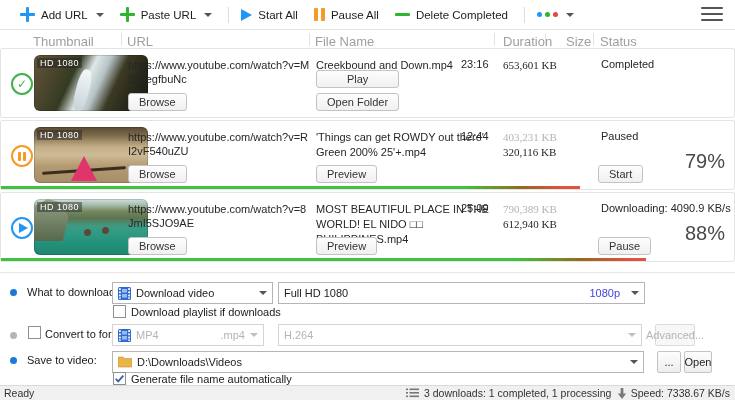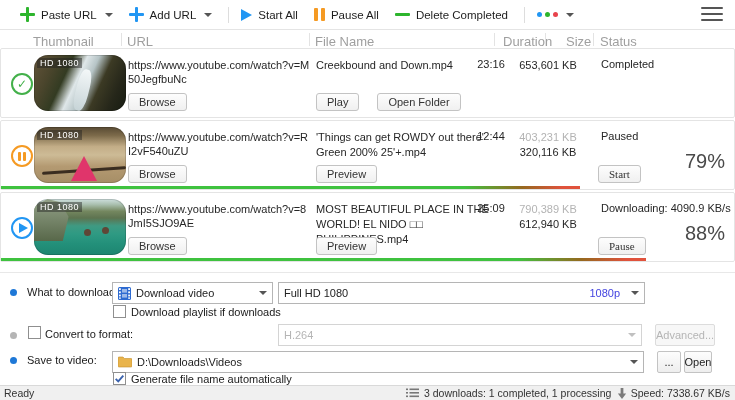--- a/index.html
+++ b/index.html
@@ -100,13 +100,13 @@
 
   <div class="toolbar">
     <div class="tb-item">
+      <span class="plus blue"></span>
+      <span>Add URL</span>
+      <span class="tcaret"></span>
+    </div>
+    <div class="tb-item">
       <span class="plus green"></span>
       <span>Paste URL</span>
-      <span class="tcaret"></span>
-    </div>
-    <div class="tb-item">
-      <span class="plus blue"></span>
-      <span>Add URL</span>
       <span class="tcaret"></span>
     </div>
     <div class="vsep"></div>

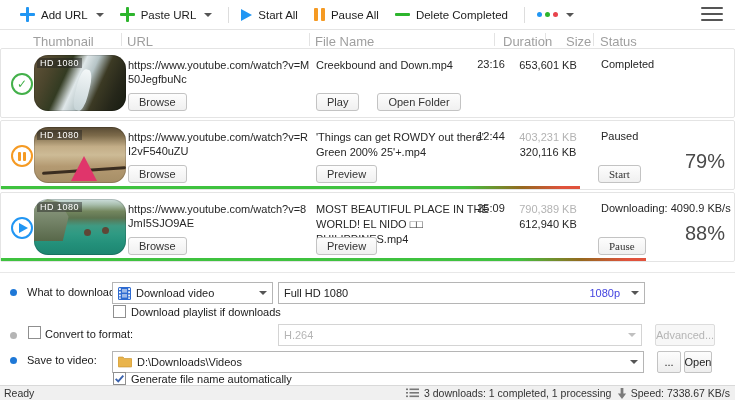--- a/index.html
+++ b/index.html
@@ -41,7 +41,7 @@
   .state.playing{border:2px solid #2196f3;}
   .state.playing i{width:0;height:0;border-top:5px solid transparent;border-bottom:5px solid transparent;border-left:9px solid #2196f3;margin-left:3px;}
 
-  .thumb{position:absolute;left:33px;top:6px;width:92px;height:56px;border-radius:14px;overflow:hidden;box-shadow:inset 0 0 0 1px rgba(0,0,0,.15);}
+  .thumb{position:absolute;left:33px;top:6px;width:114px;height:56px;border-radius:6px;overflow:hidden;box-shadow:inset 0 0 0 1px rgba(0,0,0,.15);}
   .thumb .badge{position:absolute;top:3px;left:3px;color:#fff;font-size:9px;padding:0 3px;background:rgba(30,30,30,.45);letter-spacing:.5px;}
   .t1{background:linear-gradient(115deg,#63543a 0%,#4a452c 20%,#333b22 34%,#dfe7e9 46%,#b6c4c6 56%,#3c3a24 68%,#26271a 84%,#171c11 100%);}
   .t1 .falls{position:absolute;left:42px;top:14px;width:13px;height:42px;background:linear-gradient(#f3f7f8,#c7d4d7);transform:rotate(14deg);border-radius:40%;}

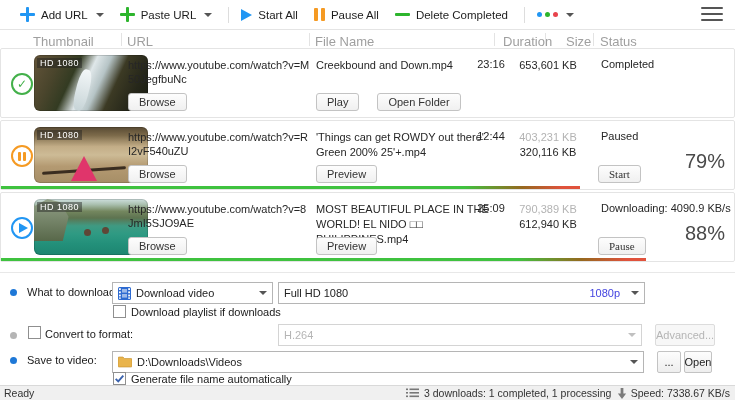--- a/index.html
+++ b/index.html
@@ -55,7 +55,7 @@
 
   .url{position:absolute;left:127px;top:9px;width:182px;color:#262626;line-height:14px;word-break:break-all;}
   .fname{position:absolute;left:315px;top:9px;width:182px;color:#262626;line-height:15px;}
-  .dur{position:absolute;left:460px;top:9px;width:60px;text-align:center;color:#262626;}
+  .dur{position:absolute;left:460px;top:9px;width:60px;text-align:left;color:#262626;}
   .sz{position:absolute;left:502px;top:9px;width:90px;text-align:center;line-height:15px;color:#262626;}
   .sz .gray{color:#b3b3b3;}
   .stat{position:absolute;left:600px;top:9px;width:132px;color:#262626;white-space:nowrap;}

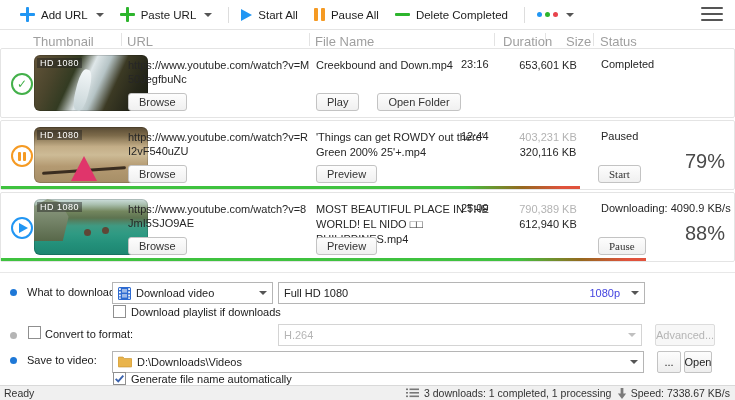--- a/index.html
+++ b/index.html
@@ -56,7 +56,7 @@
   .url{position:absolute;left:127px;top:9px;width:182px;color:#262626;line-height:14px;word-break:break-all;}
   .fname{position:absolute;left:315px;top:9px;width:182px;color:#262626;line-height:15px;}
   .dur{position:absolute;left:460px;top:9px;width:60px;text-align:left;color:#262626;}
-  .sz{position:absolute;left:502px;top:9px;width:90px;text-align:center;line-height:15px;color:#262626;}
+  .sz{position:absolute;left:502px;top:9px;width:90px;text-align:left;line-height:15px;color:#262626;font-family:Liberation Serif, serif;}
   .sz .gray{color:#b3b3b3;}
   .stat{position:absolute;left:600px;top:9px;width:132px;color:#262626;white-space:nowrap;}
   .bigpct{position:absolute;right:9px;top:29px;font-size:20px;color:#4a4a4a;}

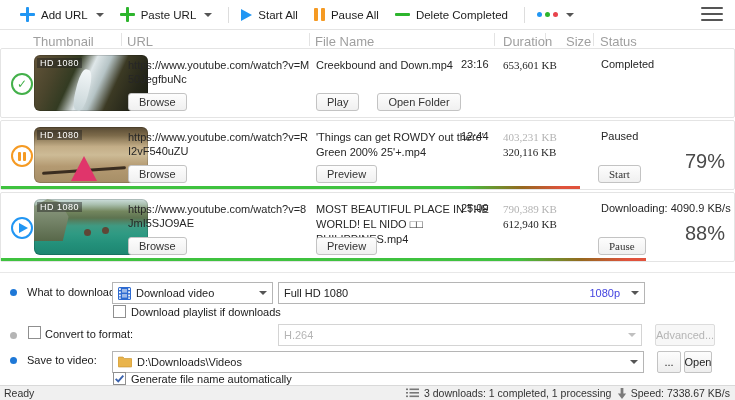--- a/index.html
+++ b/index.html
@@ -63,7 +63,7 @@
   .btn{display:inline-flex;align-items:center;justify-content:center;padding:2px 10px;height:18px;box-sizing:border-box;
        font-size:11px;color:#333;background:linear-gradient(#fdfdfd,#f0f0f0);border:1px solid #c3c3c3;border-radius:3px;cursor:pointer;white-space:nowrap;}
   .browse-btn{position:absolute;left:127px;bottom:6px;}
-  .file-actions{position:absolute;left:315px;bottom:6px;display:flex;gap:18px;}
+  .file-actions{position:absolute;left:315px;bottom:6px;display:flex;gap:5px;flex-direction:column;}
   .row-action{position:absolute;left:597px;bottom:6px;min-width:42px;font-family:Liberation Serif, serif;}
   .pbar{position:absolute;left:0;bottom:0;height:3px;background:linear-gradient(90deg,#3fc23f 0%,#3fc23f 80%,#96691f 90%,#e0523c 97%,#e0523c 100%);}
 

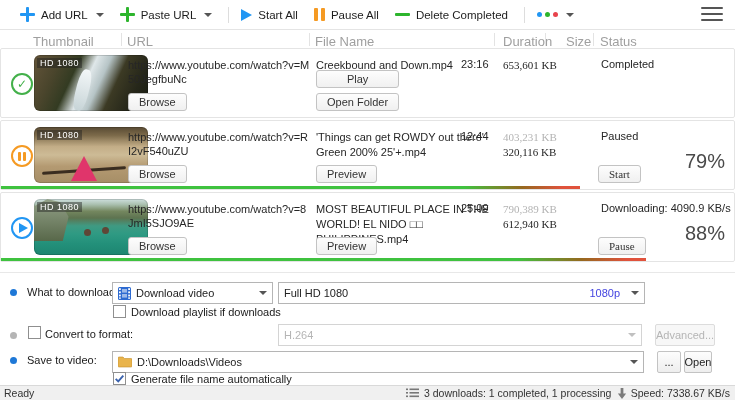--- a/index.html
+++ b/index.html
@@ -64,7 +64,7 @@
        font-size:11px;color:#333;background:linear-gradient(#fdfdfd,#f0f0f0);border:1px solid #c3c3c3;border-radius:3px;cursor:pointer;white-space:nowrap;}
   .browse-btn{position:absolute;left:127px;bottom:6px;}
   .file-actions{position:absolute;left:315px;bottom:6px;display:flex;gap:5px;flex-direction:column;}
-  .row-action{position:absolute;left:597px;bottom:6px;min-width:42px;font-family:Liberation Serif, serif;}
+  .row-action{position:absolute;left:597px;bottom:6px;min-width:42px;}
   .pbar{position:absolute;left:0;bottom:0;height:3px;background:linear-gradient(90deg,#3fc23f 0%,#3fc23f 80%,#96691f 90%,#e0523c 97%,#e0523c 100%);}
 
   

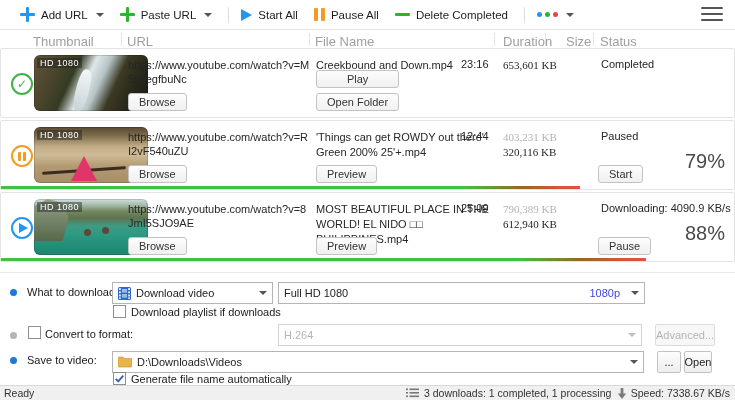--- a/index.html
+++ b/index.html
@@ -259,6 +259,25 @@
   <div class="bullet gray" style="left:10px;top:332px"></div>
   <div class="cb" style="left:28px;top:326px"></div>
   <div class="cblabel" style="left:45px;top:328px">Convert to format:</div>
+  <div class="combo disabled" style="left:112px;top:324px;width:152px">
+    <svg width="13" height="13" viewBox="0 0 13 13">
+        <rect width="13" height="13" rx="1.5" fill="#2d6ad1"></rect>
+        <rect x="1" y="1.2" width="1.8" height="1.8" fill="#fff"></rect>
+        <rect x="1" y="4.4" width="1.8" height="1.8" fill="#fff"></rect>
+        <rect x="1" y="7.6" width="1.8" height="1.8" fill="#fff"></rect>
+        <rect x="1" y="10.4" width="1.8" height="1.4" fill="#fff"></rect>
+        <rect x="10.2" y="1.2" width="1.8" height="1.8" fill="#fff"></rect>
+        <rect x="10.2" y="4.4" width="1.8" height="1.8" fill="#fff"></rect>
+        <rect x="10.2" y="7.6" width="1.8" height="1.8" fill="#fff"></rect>
+        <rect x="10.2" y="10.4" width="1.8" height="1.4" fill="#fff"></rect>
+        <rect x="4" y="2" width="5" height="3.6" fill="#9db9e8"></rect>
+        <rect x="4" y="7" width="5" height="3.6" fill="#9db9e8"></rect>
+      </svg>
+    <span>MP4</span>
+    <span class="sp"></span>
+    <span>.mp4</span>
+    <span class="ccaret"></span>
+  </div>
   <div class="combo disabled" style="left:278px;top:324px;width:364px">
     <span>H.264</span>
     <span class="sp"></span>

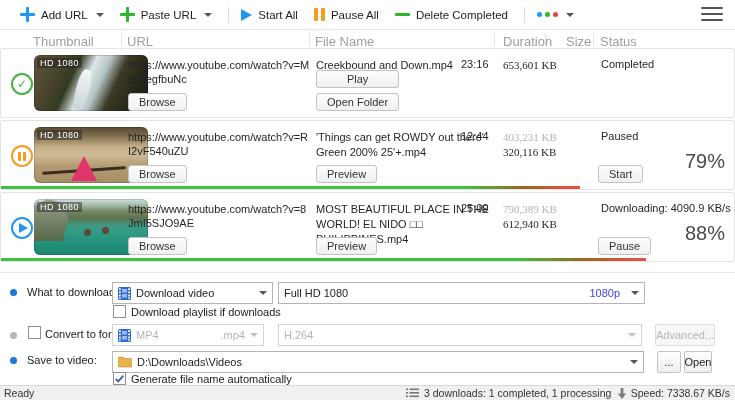--- a/index.html
+++ b/index.html
@@ -283,7 +283,7 @@
     <span class="sp"></span>
     <span class="ccaret"></span>
   </div>
-  <div class="obtn disabled" style="left:655px;top:324px;width:60px">Advanced...</div>
+  <div class="obtn disabled" style="left:655px;top:324px;width:40px">Advanced...</div>
 
   <div class="bullet blue" style="left:10px;top:357px"></div>
   <div class="optlabel" style="left:27px;top:354px">Save to video:</div>

